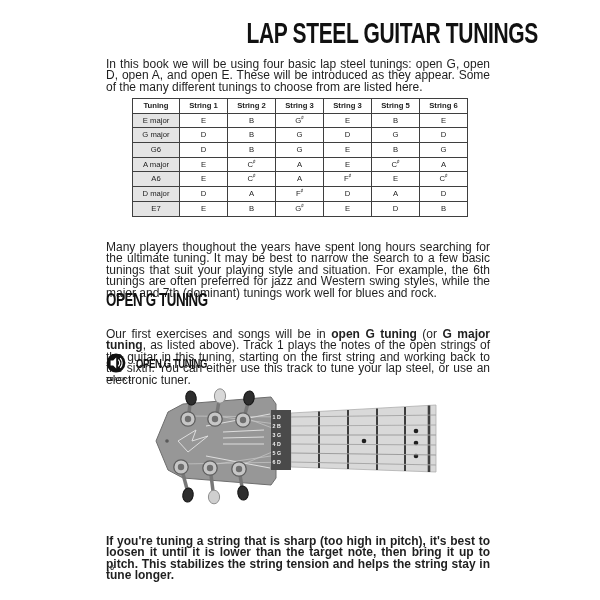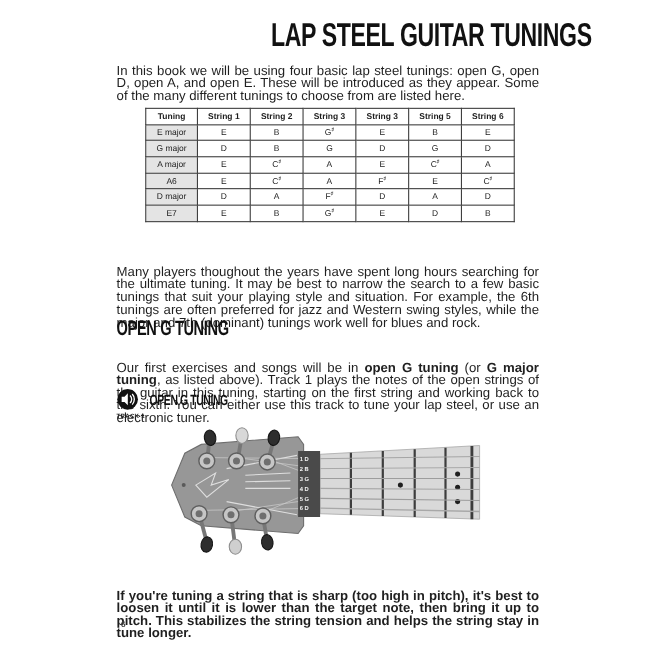--- a/index.html
+++ b/index.html
@@ -99,6 +99,15 @@
         <td><span>D</span></td>
       </tr>
       <tr>
+        <th>G6</th>
+        <td><span>D</span></td>
+        <td><span>B</span></td>
+        <td><span>G</span></td>
+        <td><span>E</span></td>
+        <td><span>B</span></td>
+        <td><span>G</span></td>
+      </tr>
+      <tr>
         <th>A major</th>
         <td><span>E</span></td>
         <td><span>C<sup>♯</sup></span></td>

